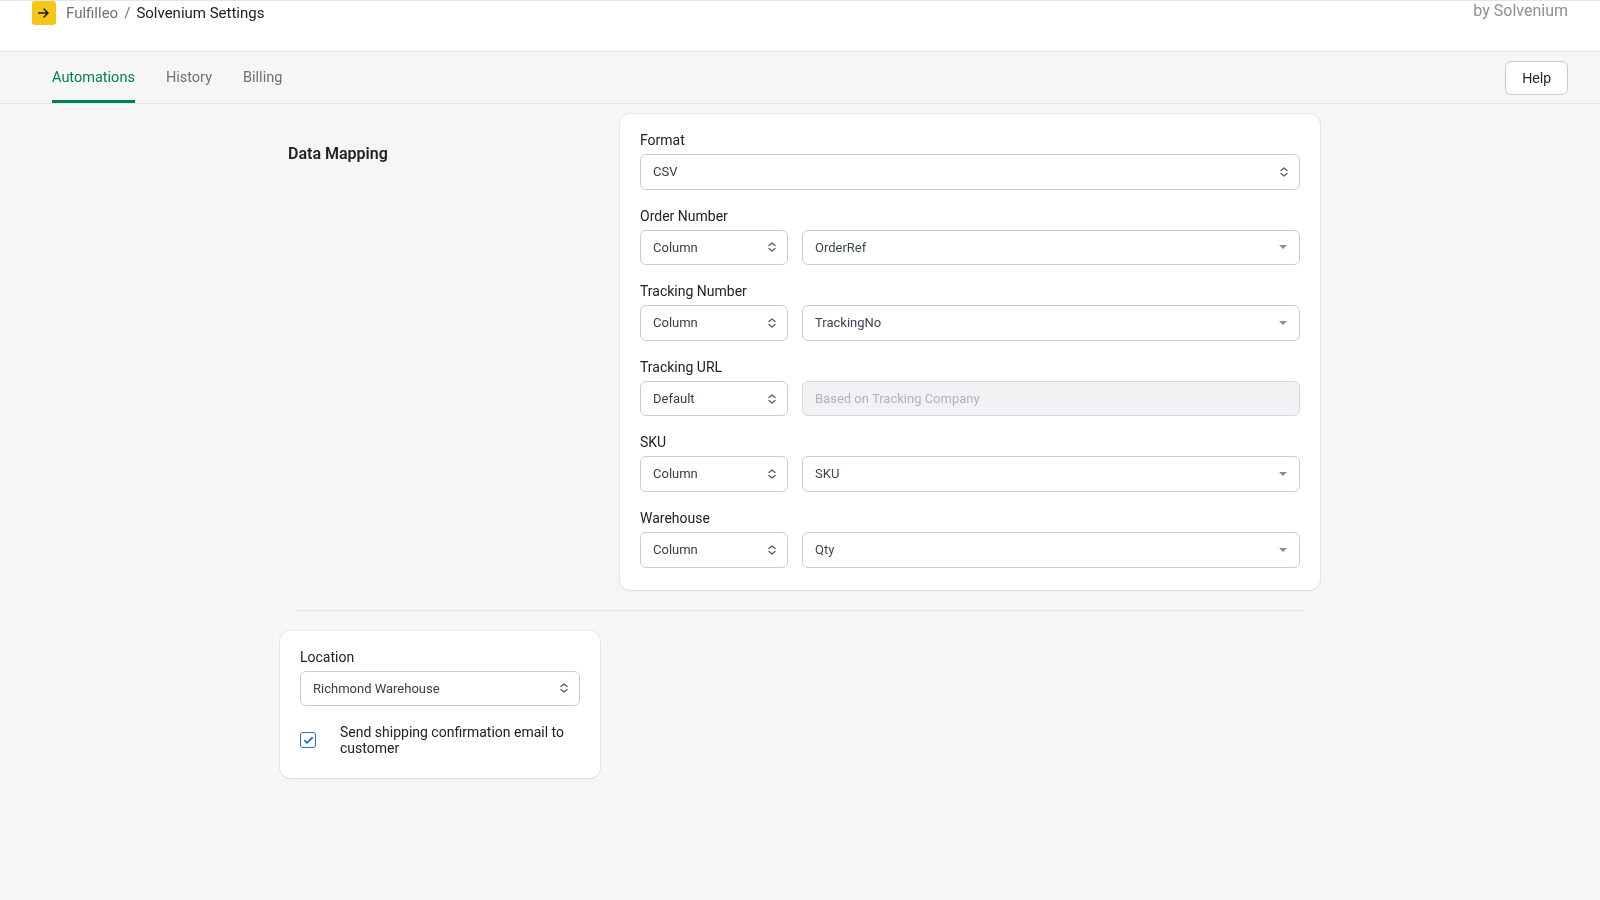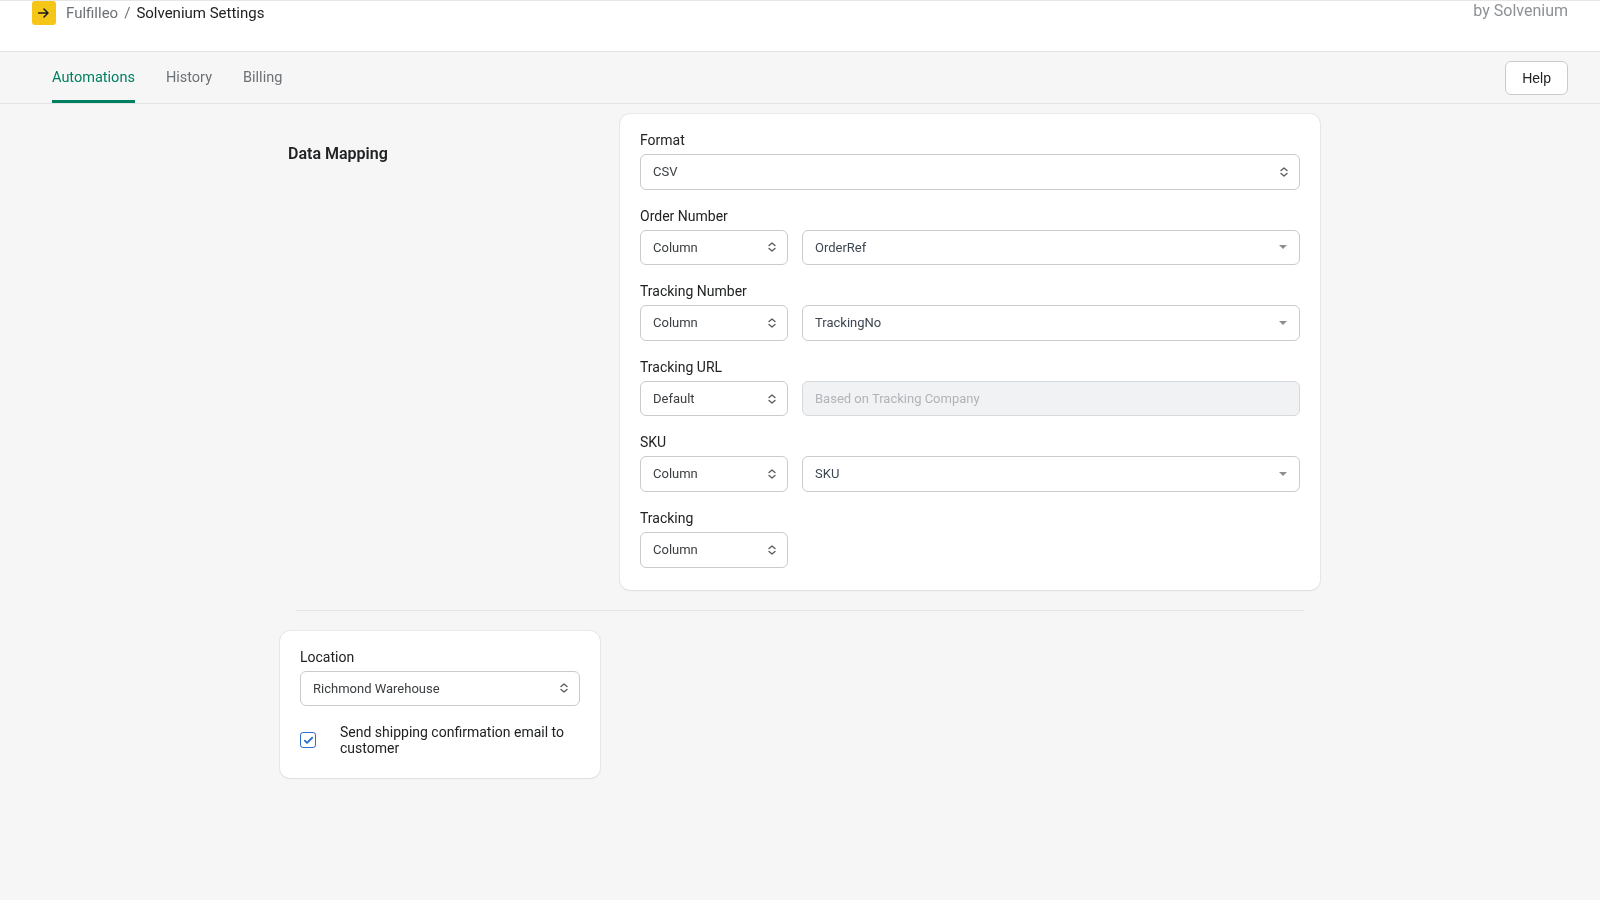--- a/index.html
+++ b/index.html
@@ -288,7 +288,7 @@
       </div>
 
       <div class="field" style="margin-bottom:0">
-        <span class="label">Tracking</span>
+        <span class="label">Warehouse</span>
         <div class="row">
           <span class="sel-wrap">
             <div class="select">Column</div>

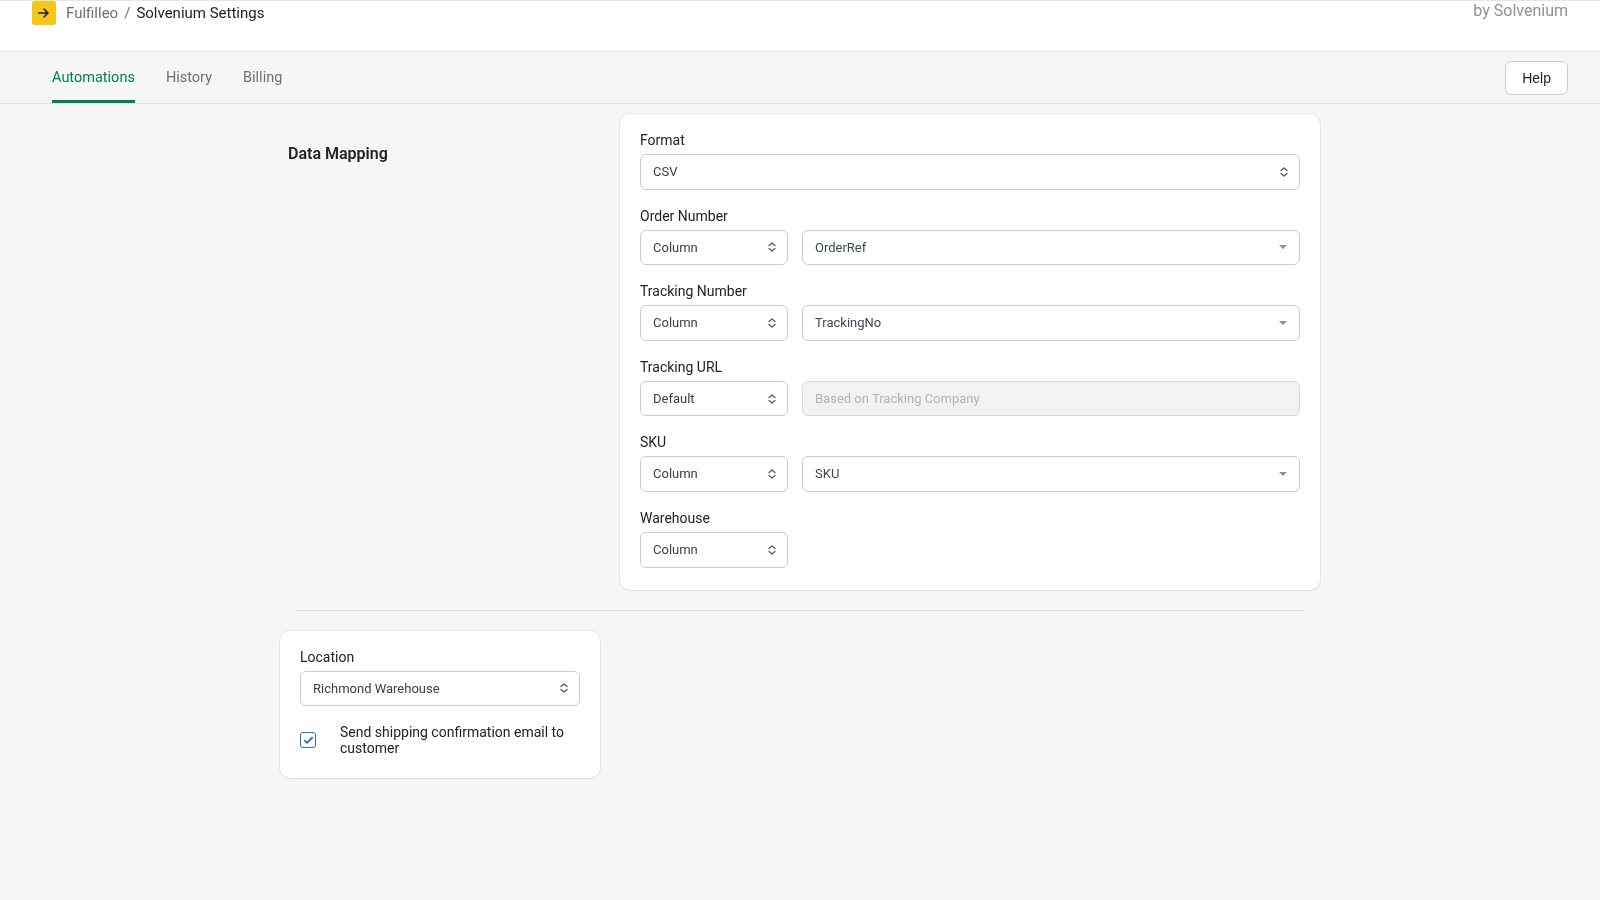--- a/index.html
+++ b/index.html
@@ -298,6 +298,14 @@
                 </svg>
               </span>
           </span>
+          <span class="sel-wrap">
+            <div class="combo">Qty</div>
+            <span class="combo-caret">
+                <svg viewBox="0 0 10 10">
+                  <path d="M1 3l4 4 4-4" fill="currentColor"></path>
+                </svg>
+              </span>
+          </span>
         </div>
       </div>
 

